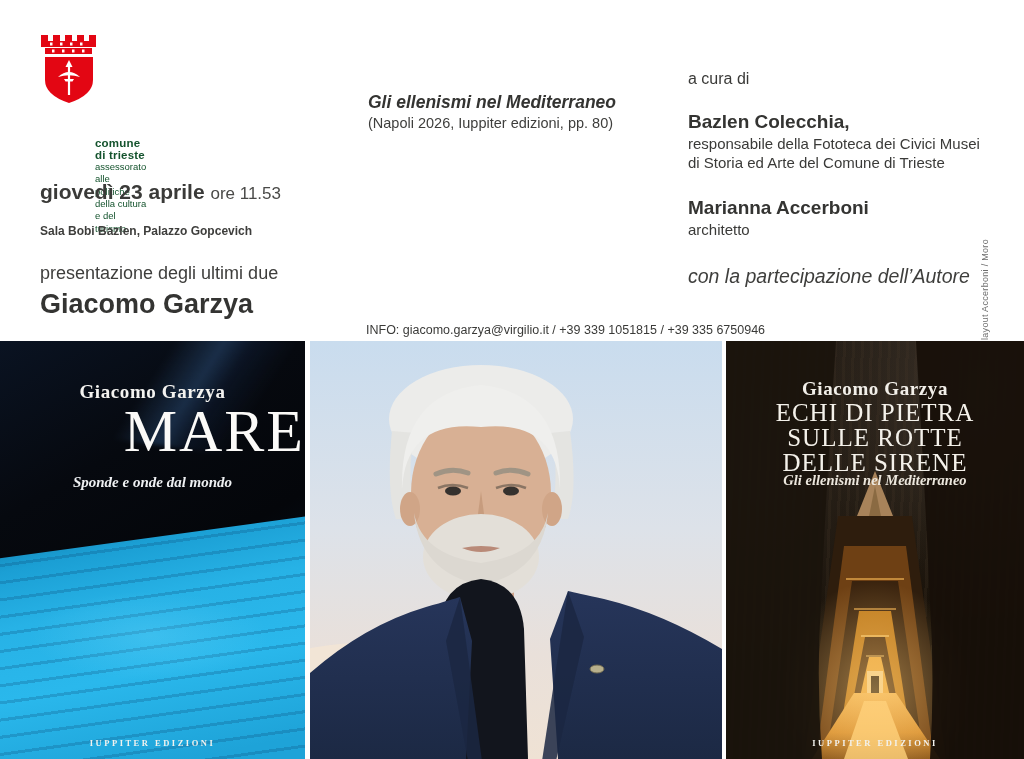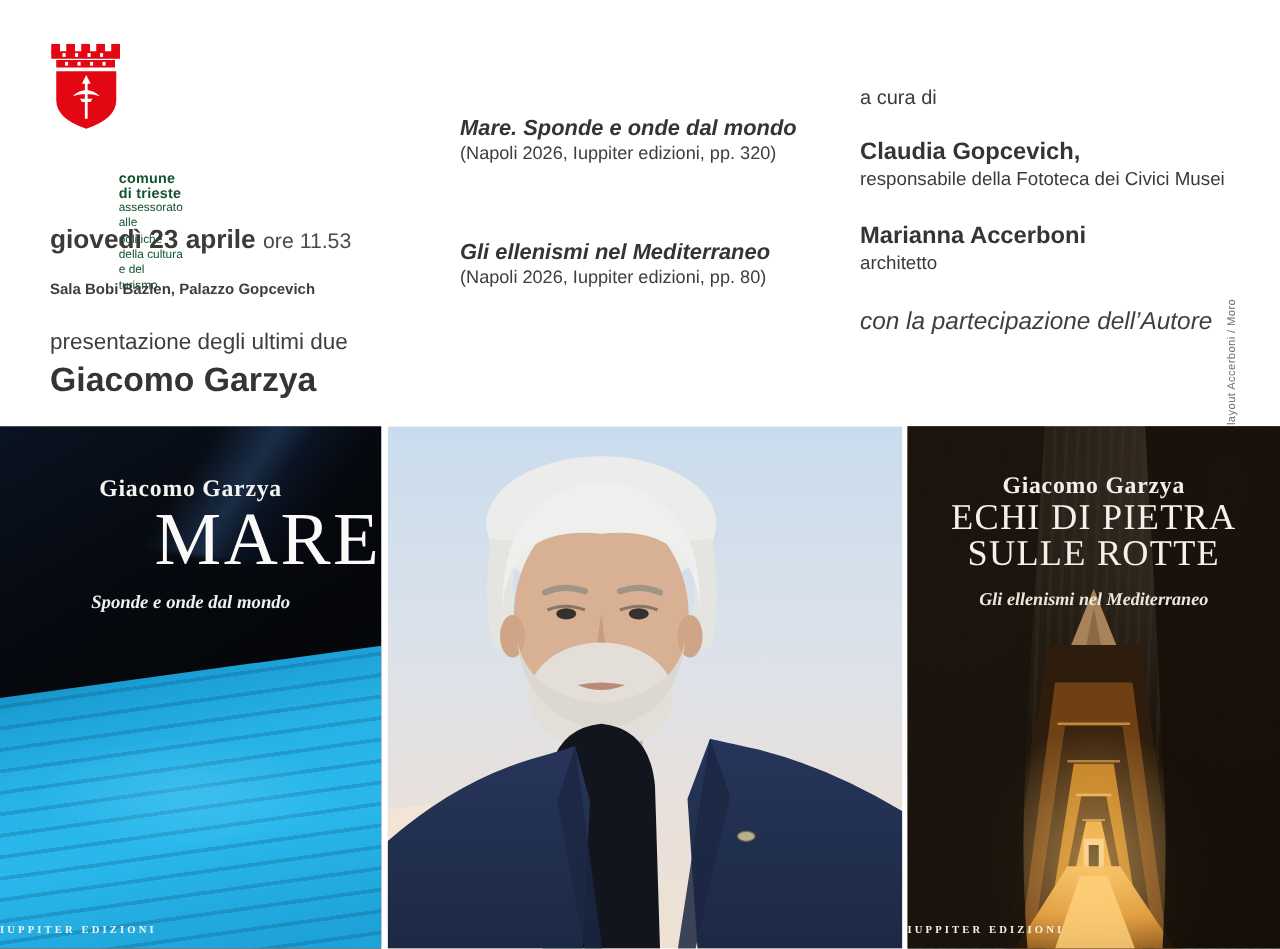--- a/index.html
+++ b/index.html
@@ -148,10 +148,6 @@
 
     <div class="books-block">
       <div class="book">
-        <div class="book-title">Mare. Sponde e onde dal mondo</div>
-        <div class="book-details">(Napoli 2026, Iuppiter edizioni, pp. 320)</div>
-      </div>
-      <div class="book">
         <div class="book-title">Gli ellenismi nel Mediterraneo</div>
         <div class="book-details">(Napoli 2026, Iuppiter edizioni, pp. 80)</div>
       </div>

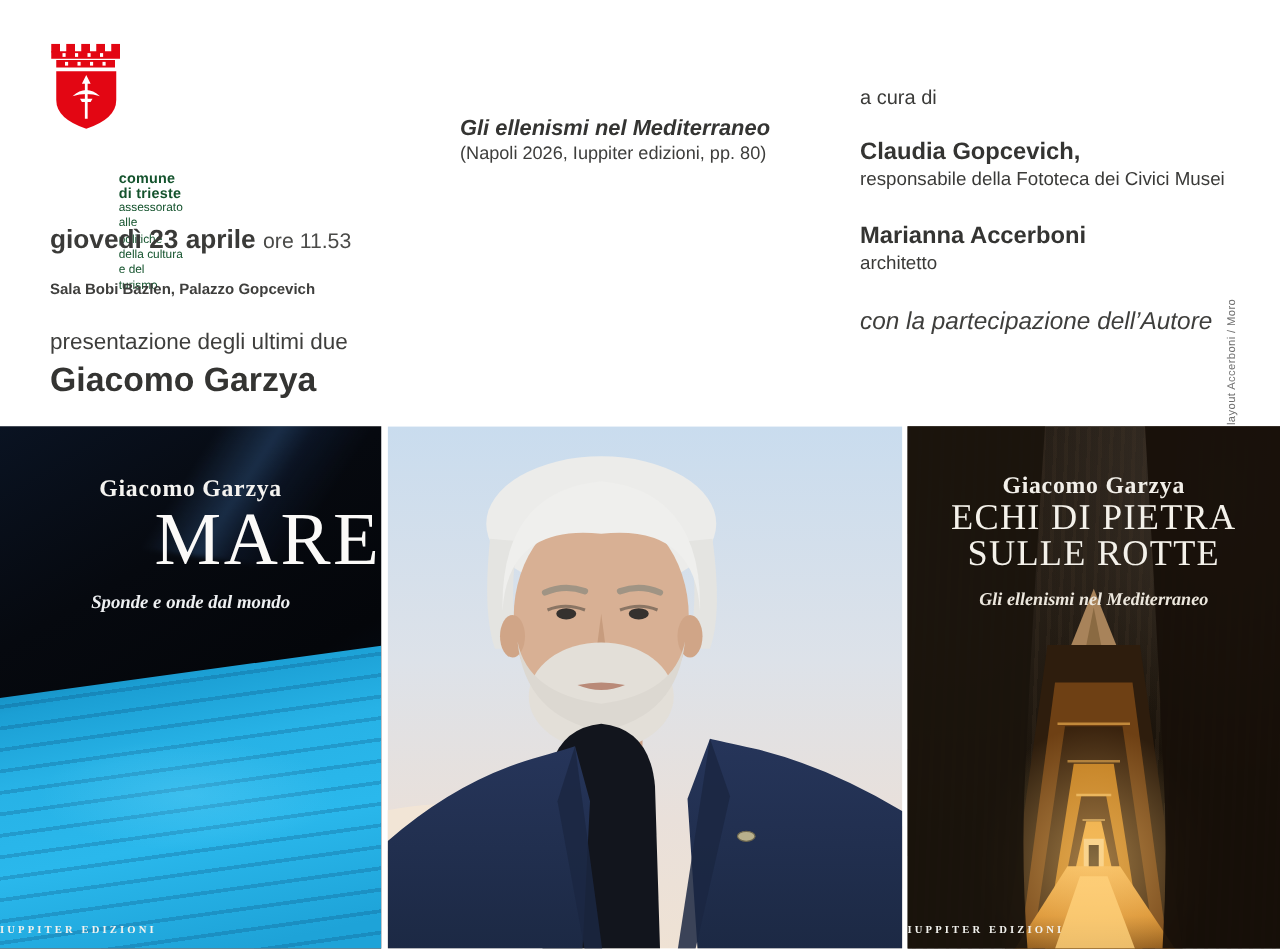--- a/index.html
+++ b/index.html
@@ -156,7 +156,7 @@
 
     <div class="curation-block">
       <div class="acura">a cura di</div>
-      <div class="cur-name">Claudia Gopcevich,</div>
+      <div class="cur-name">Bazlen Colecchia,</div>
       <div class="cur-role">
         <div>responsabile della Fototeca dei Civici Musei</div>
       </div>

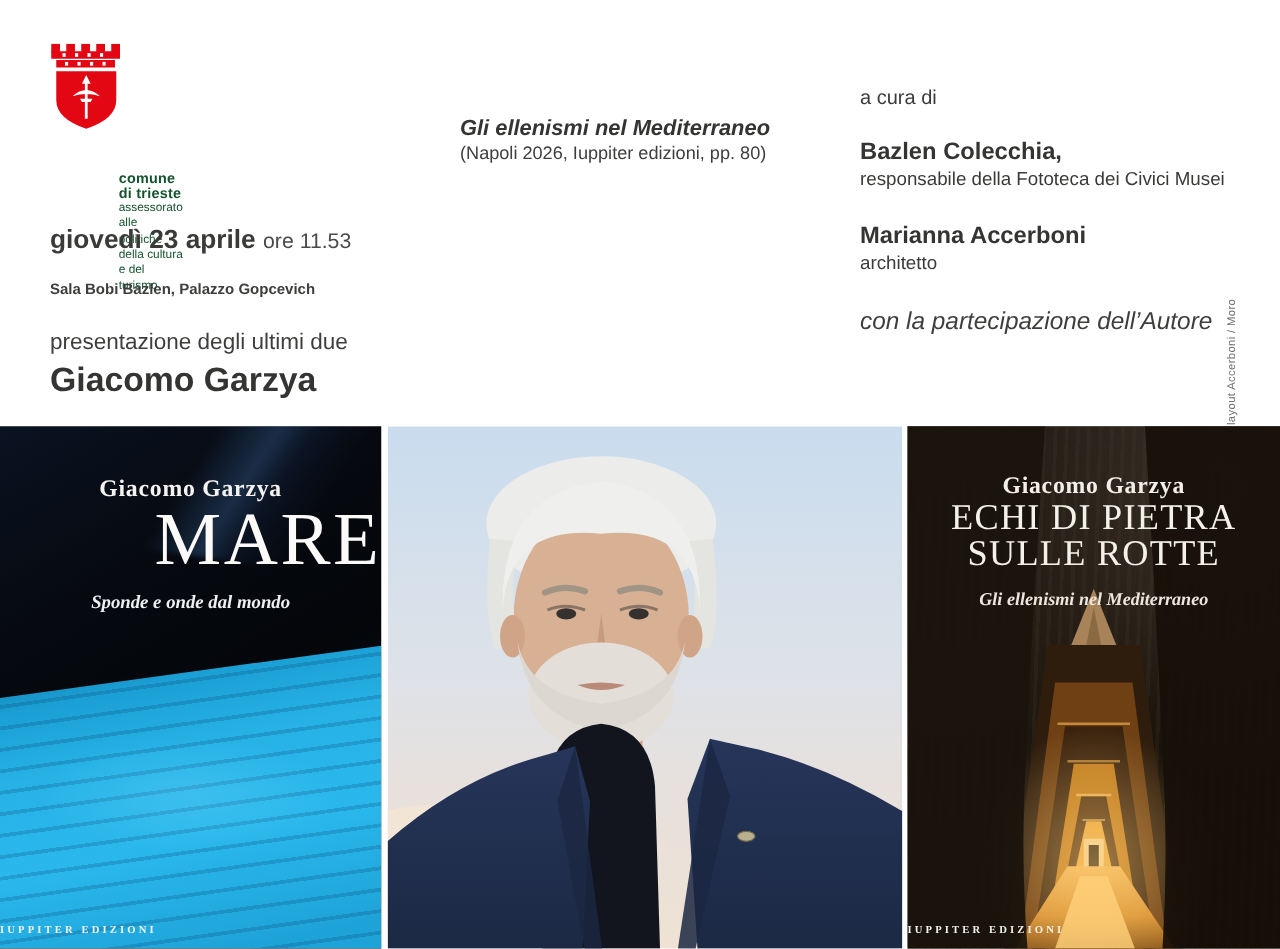--- a/index.html
+++ b/index.html
@@ -159,6 +159,7 @@
       <div class="cur-name">Bazlen Colecchia,</div>
       <div class="cur-role">
         <div>responsabile della Fototeca dei Civici Musei</div>
+        <div>di Storia ed Arte  del Comune di Trieste</div>
       </div>
       <div class="cur-name cur-name2">Marianna Accerboni</div>
       <div class="cur-role">architetto</div>

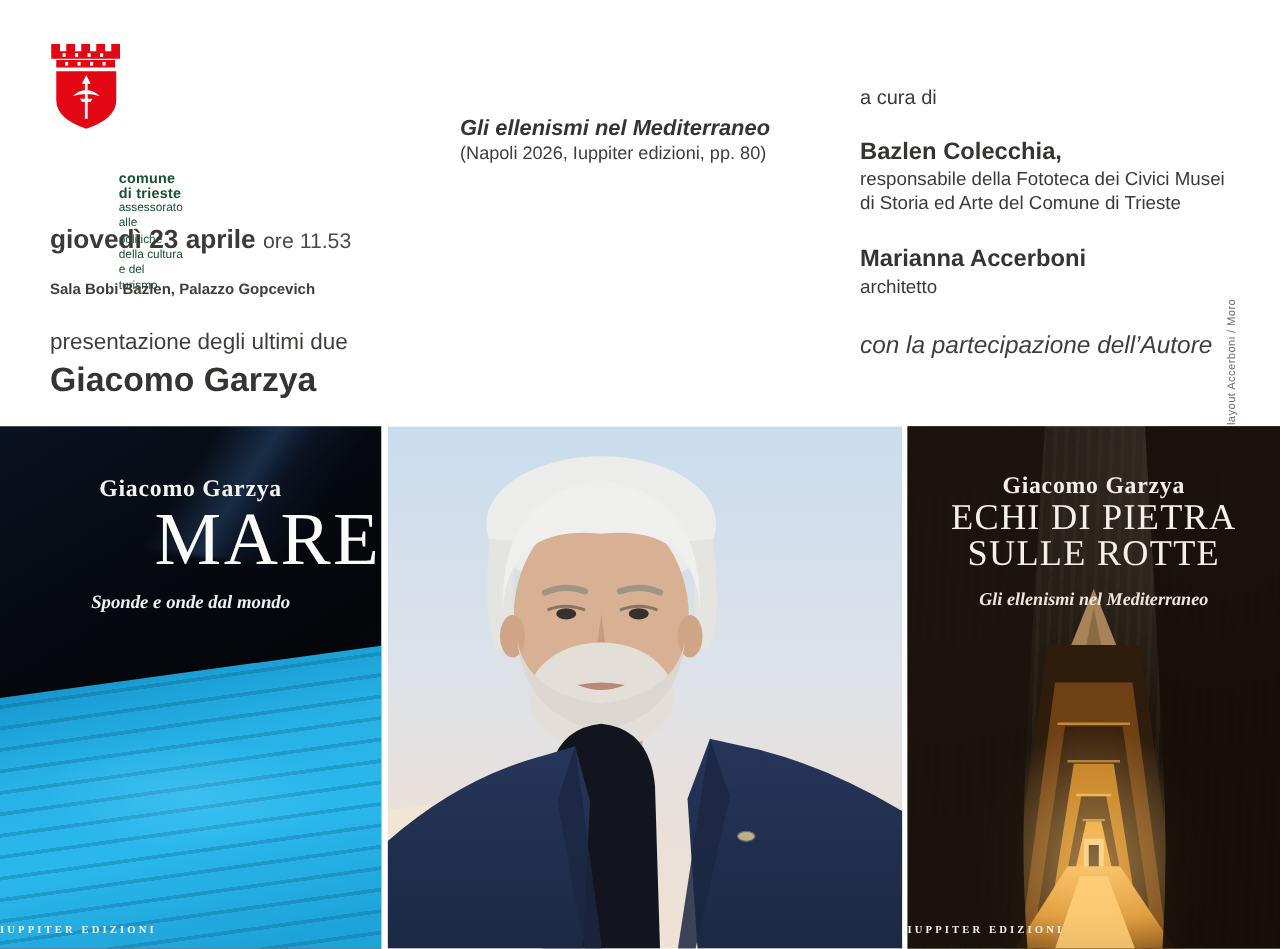--- a/index.html
+++ b/index.html
@@ -153,6 +153,7 @@
       </div>
     </div>
 
+    <div class="info-line">INFO: giacomo.garzya@virgilio.it / +39 339 1051815 / +39 335 6750946</div>
 
     <div class="curation-block">
       <div class="acura">a cura di</div>

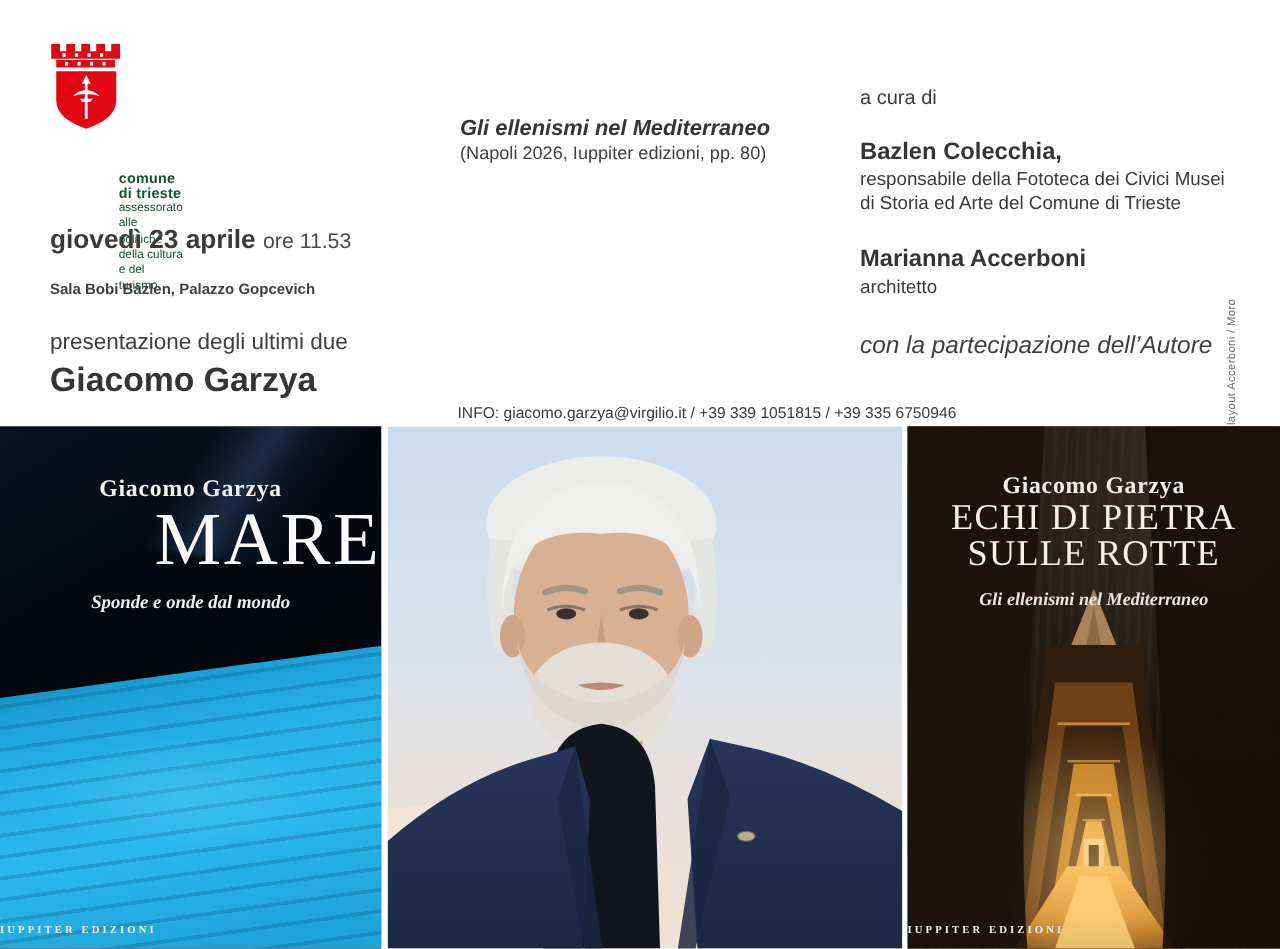--- a/index.html
+++ b/index.html
@@ -84,7 +84,7 @@
   .cover-echi .c-author { position:absolute; top:37px; width:100%; color:#f2efe9; z-index:3;
     font-family:"Liberation Serif", serif; font-weight:700; font-size:19px; letter-spacing:.6px; }
   .cover-echi .c-title { position:absolute; top:59px; width:100%; color:#f4f1ea; z-index:3;
-    font-family:"Liberation Serif", serif; font-weight:400; font-size:29px; line-height:1.0; letter-spacing:1px; }
+    font-family:"Liberation Serif", serif; font-weight:400; font-size:25px; line-height:1.0; letter-spacing:1px; }
   .cover-echi .c-subtitle { position:absolute; top:131px; width:100%; color:#ece7dd; z-index:3;
     font-family:"Liberation Serif", serif; font-style:italic; font-weight:700; font-size:14.5px; }
 </style>

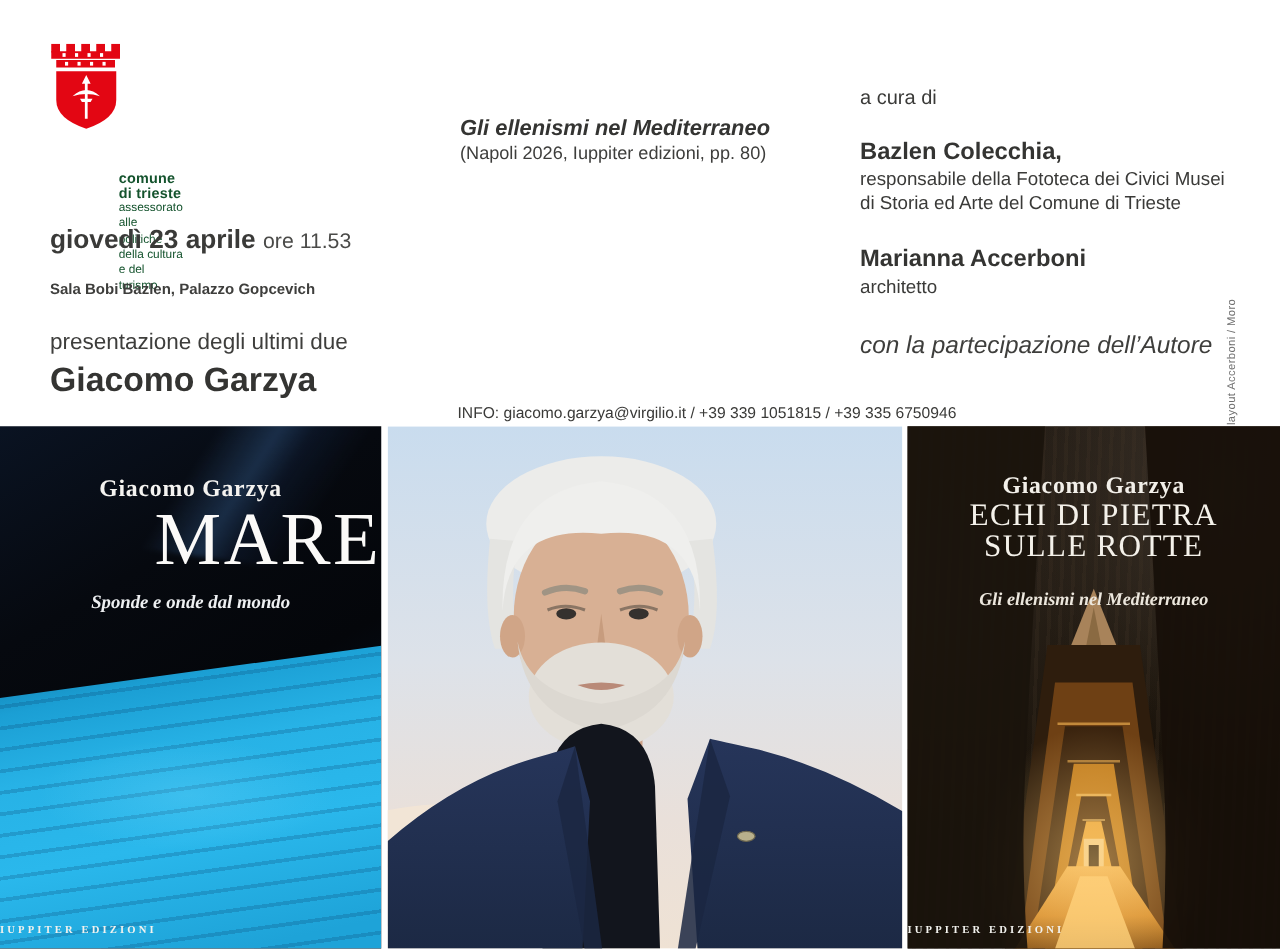--- a/index.html
+++ b/index.html
@@ -287,6 +287,7 @@
       <div class="c-title">
         <div>ECHI DI PIETRA</div>
         <div>SULLE ROTTE</div>
+        <div>DELLE SIRENE</div>
       </div>
       <div class="c-subtitle">Gli ellenismi nel Mediterraneo</div>
       <div class="c-publisher" style="z-index:3;">IUPPITER EDIZIONI</div>

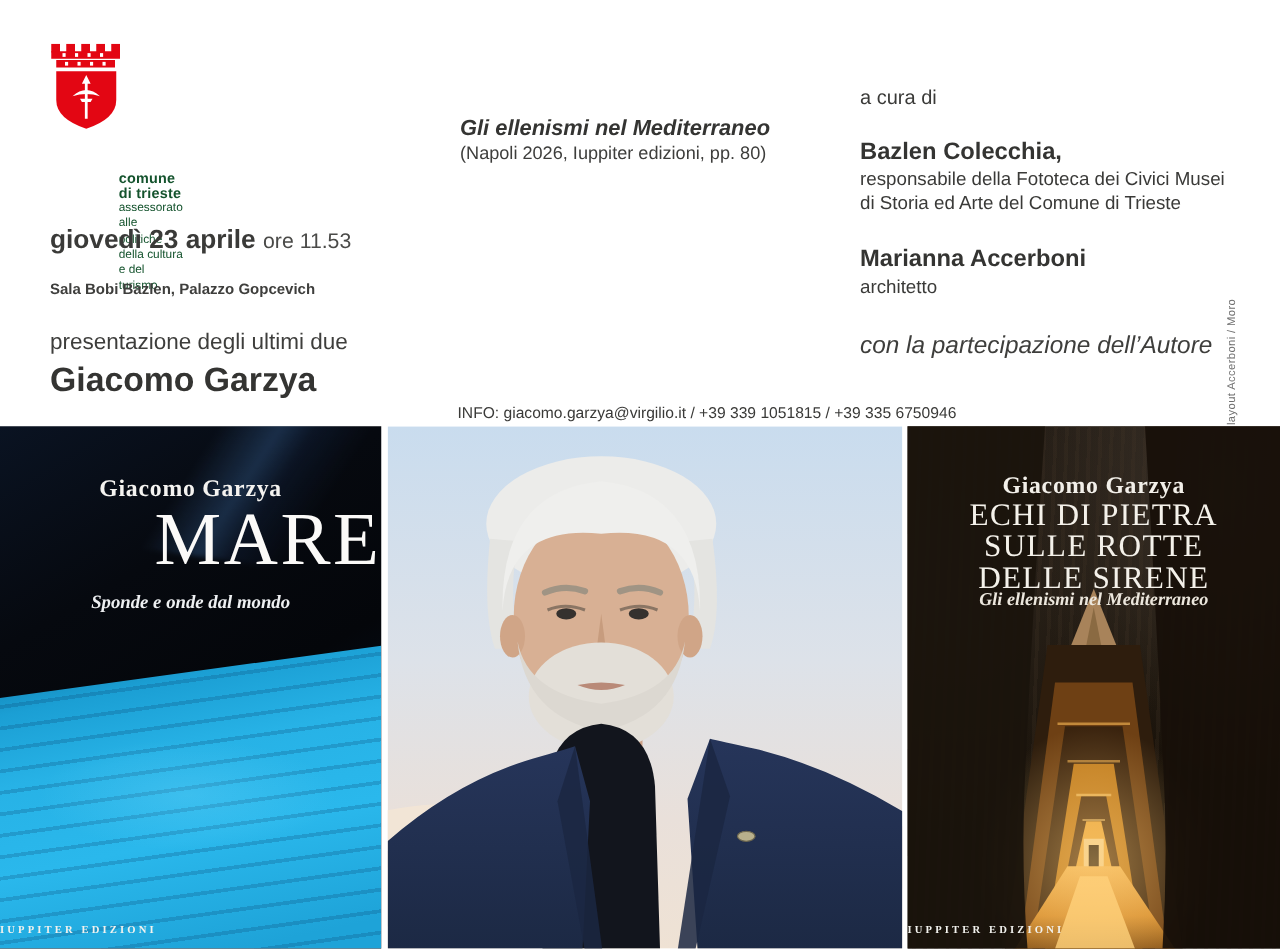--- a/index.html
+++ b/index.html
@@ -66,7 +66,7 @@
     font-family:"Liberation Serif", serif; font-weight:400; font-size:60px; letter-spacing:2px;text-align:right; }
   .cover-mare .c-subtitle { position:absolute; top:133px; width:100%; color:#eef0f2;
     font-family:"Liberation Serif", serif; font-style:italic; font-weight:700; font-size:15px; }
-  .c-publisher { position:absolute; bottom:11px; width:100%; text-align:left; color:#f2f2ee;
+  .c-publisher { position:absolute; bottom:11px; width:100%; text-align:center; color:#f2f2ee;
     font-family:"Liberation Serif", serif; font-weight:700; font-size:8.5px; letter-spacing:2.5px; }
 
   

